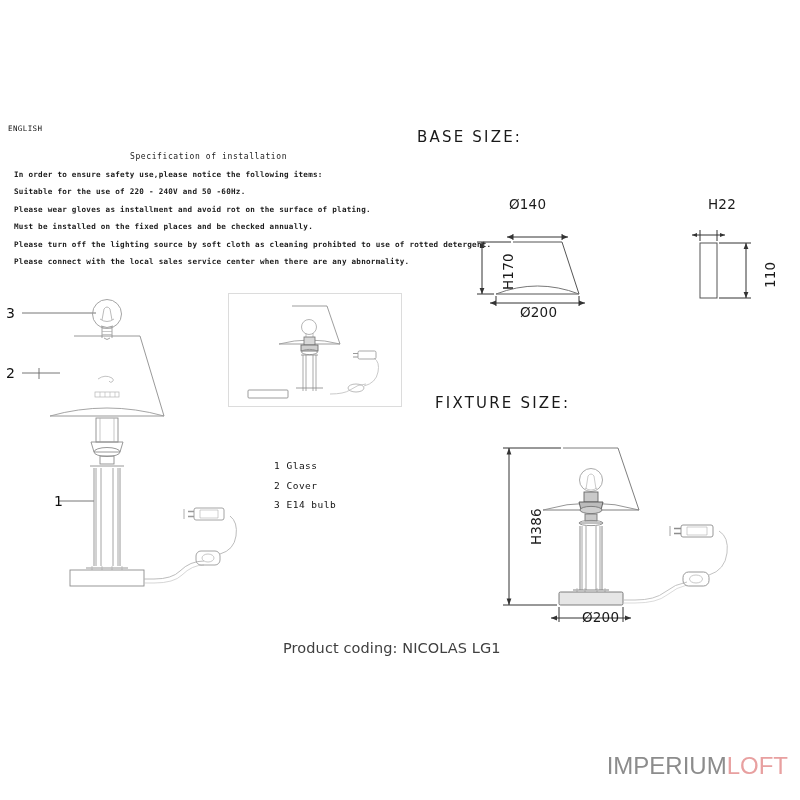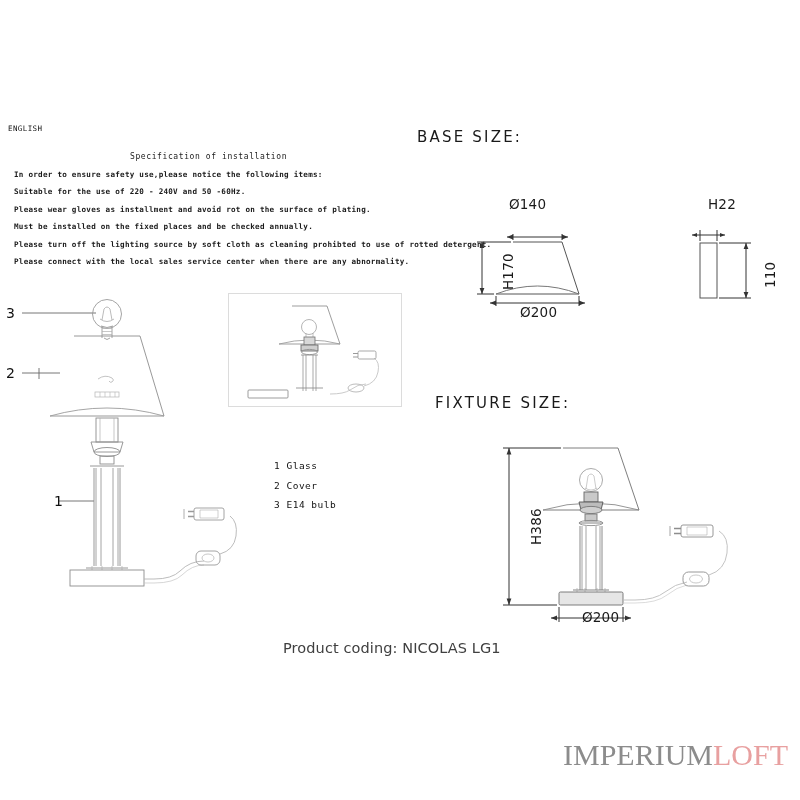--- a/index.html
+++ b/index.html
@@ -53,9 +53,9 @@
   }
 
   
-  #logo{right:12px;bottom:28px;
-    font-family:Liberation Serif, serif;
-    font-size:30px;letter-spacing:0px;font-weight:400;
+  #logo{right:12px;bottom:20px;
+    font-family:Liberation Sans, sans-serif;
+    font-size:24px;letter-spacing:0px;font-weight:400;
     white-space:nowrap;}
   #logo .imperium{color:#8c8c8c;}
   #logo .loft{color:#e8a0a0;}

